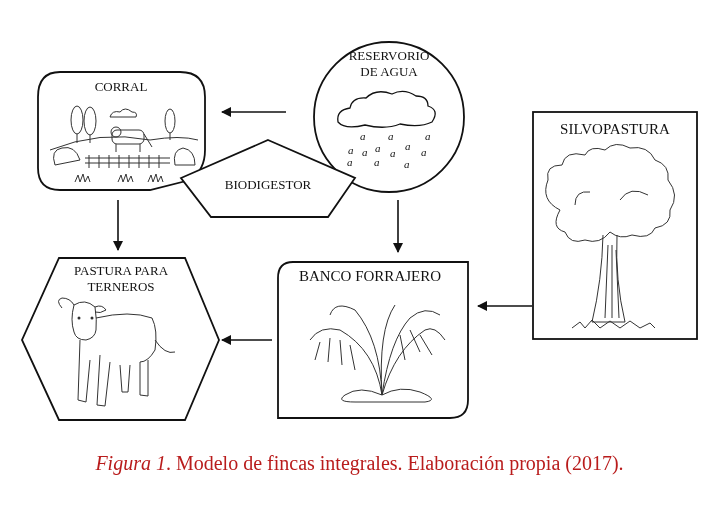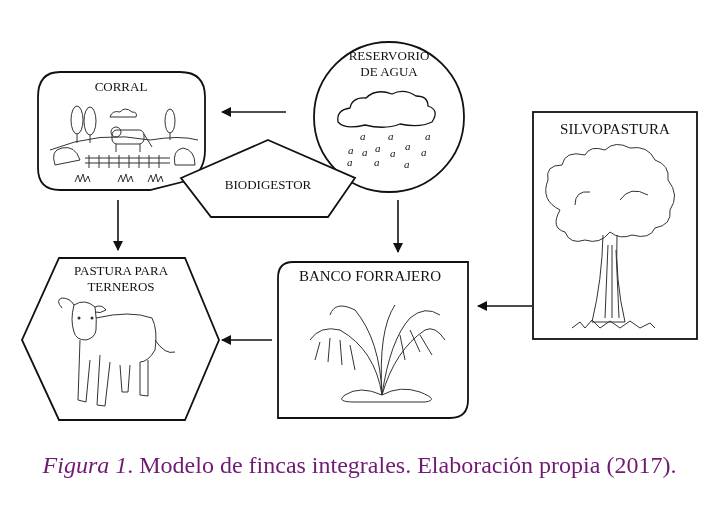--- a/index.html
+++ b/index.html
@@ -11,7 +11,7 @@
   .stroke { fill: none; stroke: #111; stroke-width: 1.8; }
   .thin { fill: none; stroke: #333; stroke-width: 1; }
   .caption { position: absolute; left: 0; width: 719px; top: 452px; text-align: center;
-             font-family: "Liberation Serif", serif; font-size: 24px; color: #701a75; }
+             font-family: "Liberation Serif", serif; font-size: 20px; color: #b91c1c; }
   .caption i { font-style: italic; }
 </style>
 </head>

